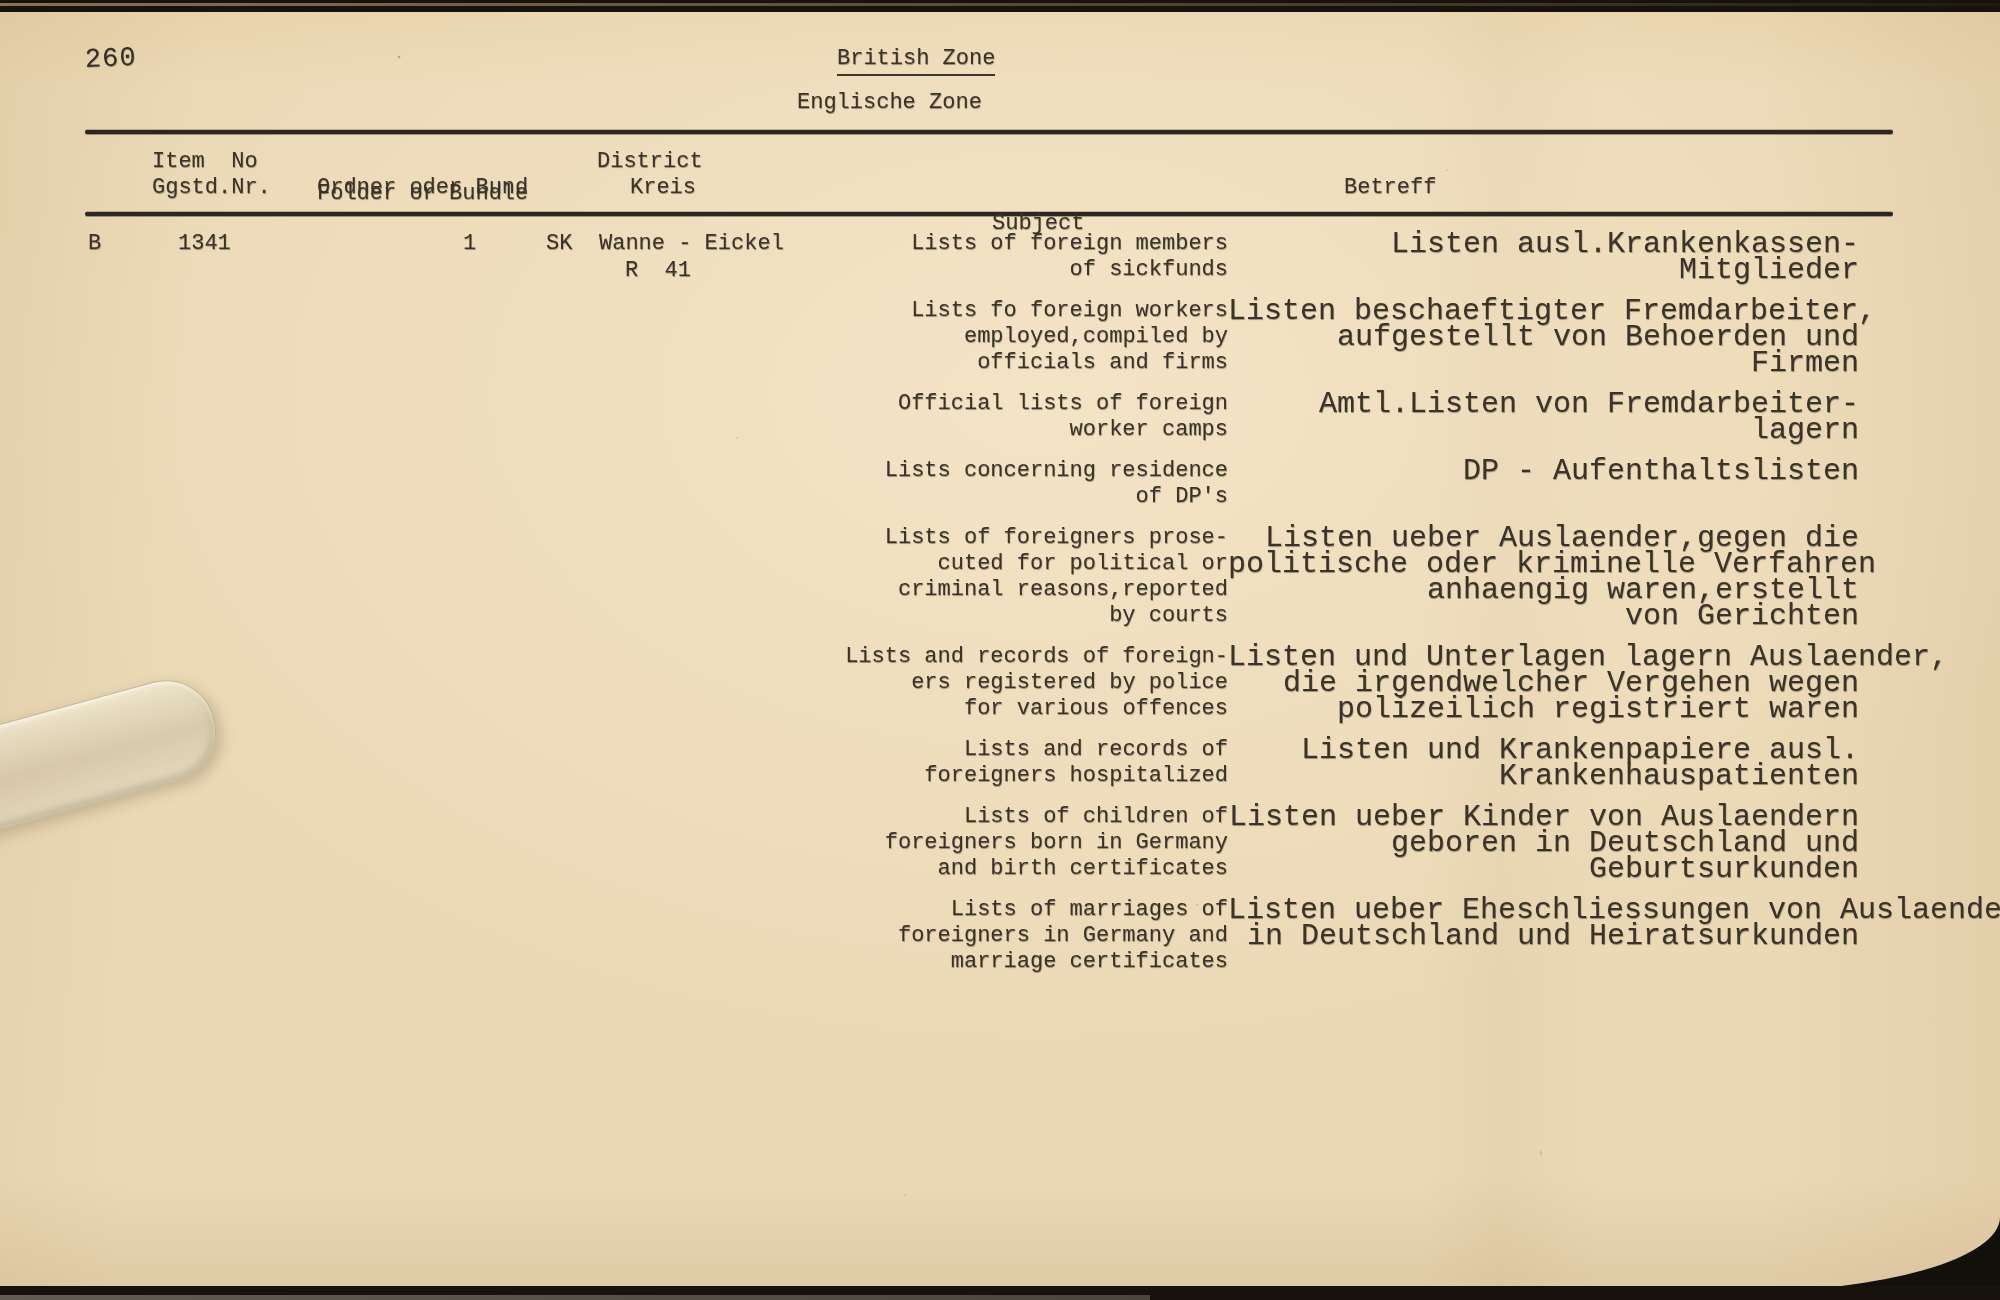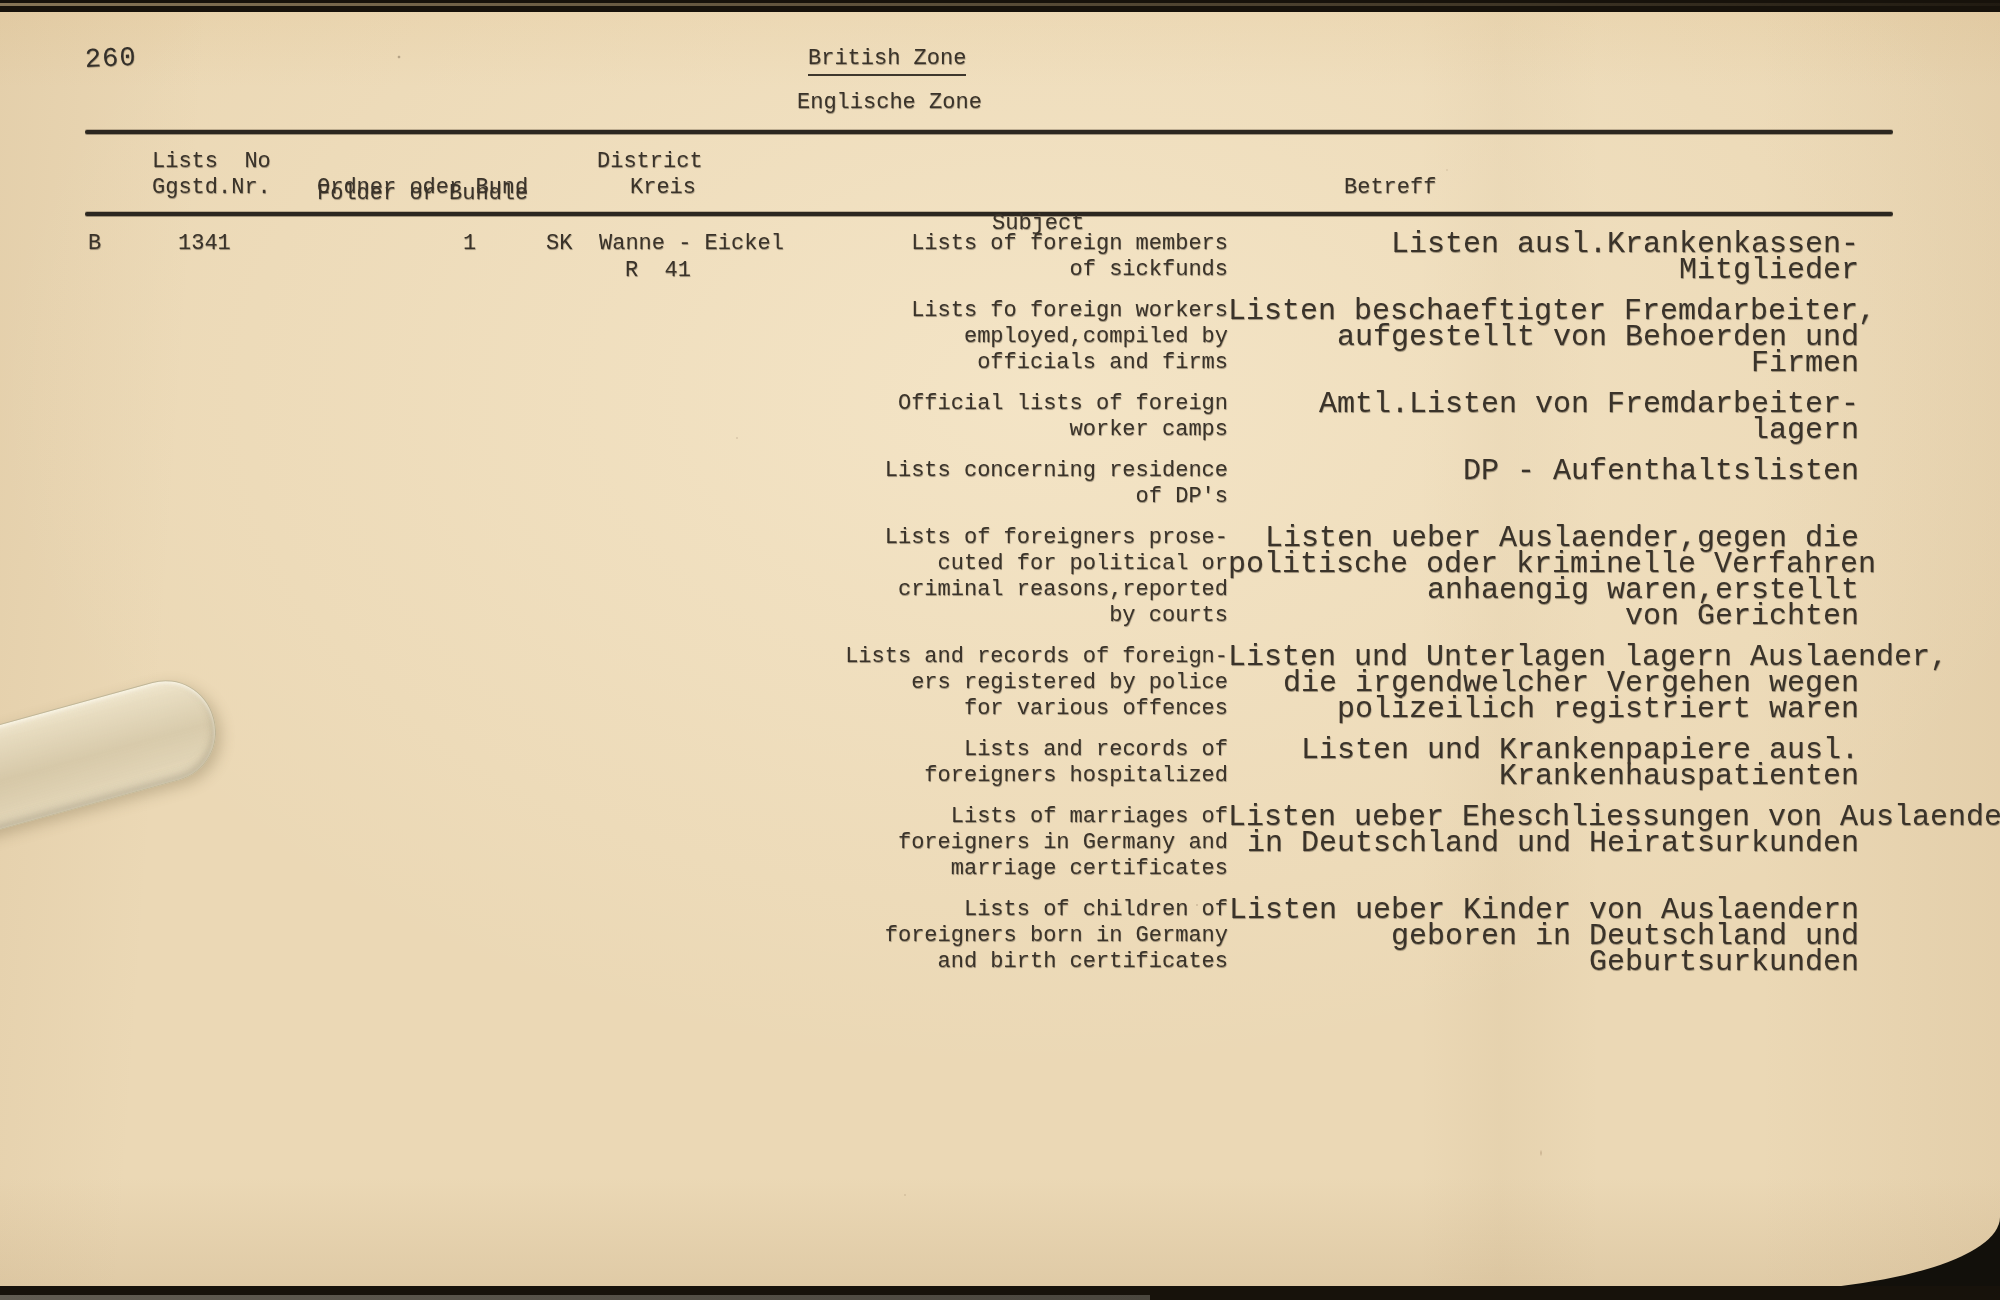--- a/index.html
+++ b/index.html
@@ -44,7 +44,7 @@
     color:#3a332a;text-shadow:0.5px 0.6px 0.7px rgba(56,46,34,0.45);
   }
   .page-number{font-size:27px;letter-spacing:1px;transform:rotate(-2.5deg);color:#34302a;}
-  .title-underline{border-bottom:2px solid #3e372d;padding-bottom:3px;}
+  .title-underline{border-bottom:2px solid #3e372d;padding-bottom:3px;margin-left:29px;}
   
   .rule{position:absolute;left:85px;width:1808px;height:4px;background:#2c2720;
     border-radius:2px;box-shadow:0 1px 0 rgba(72,60,44,0.45), 0 -1px 0 rgba(72,60,44,0.30);}

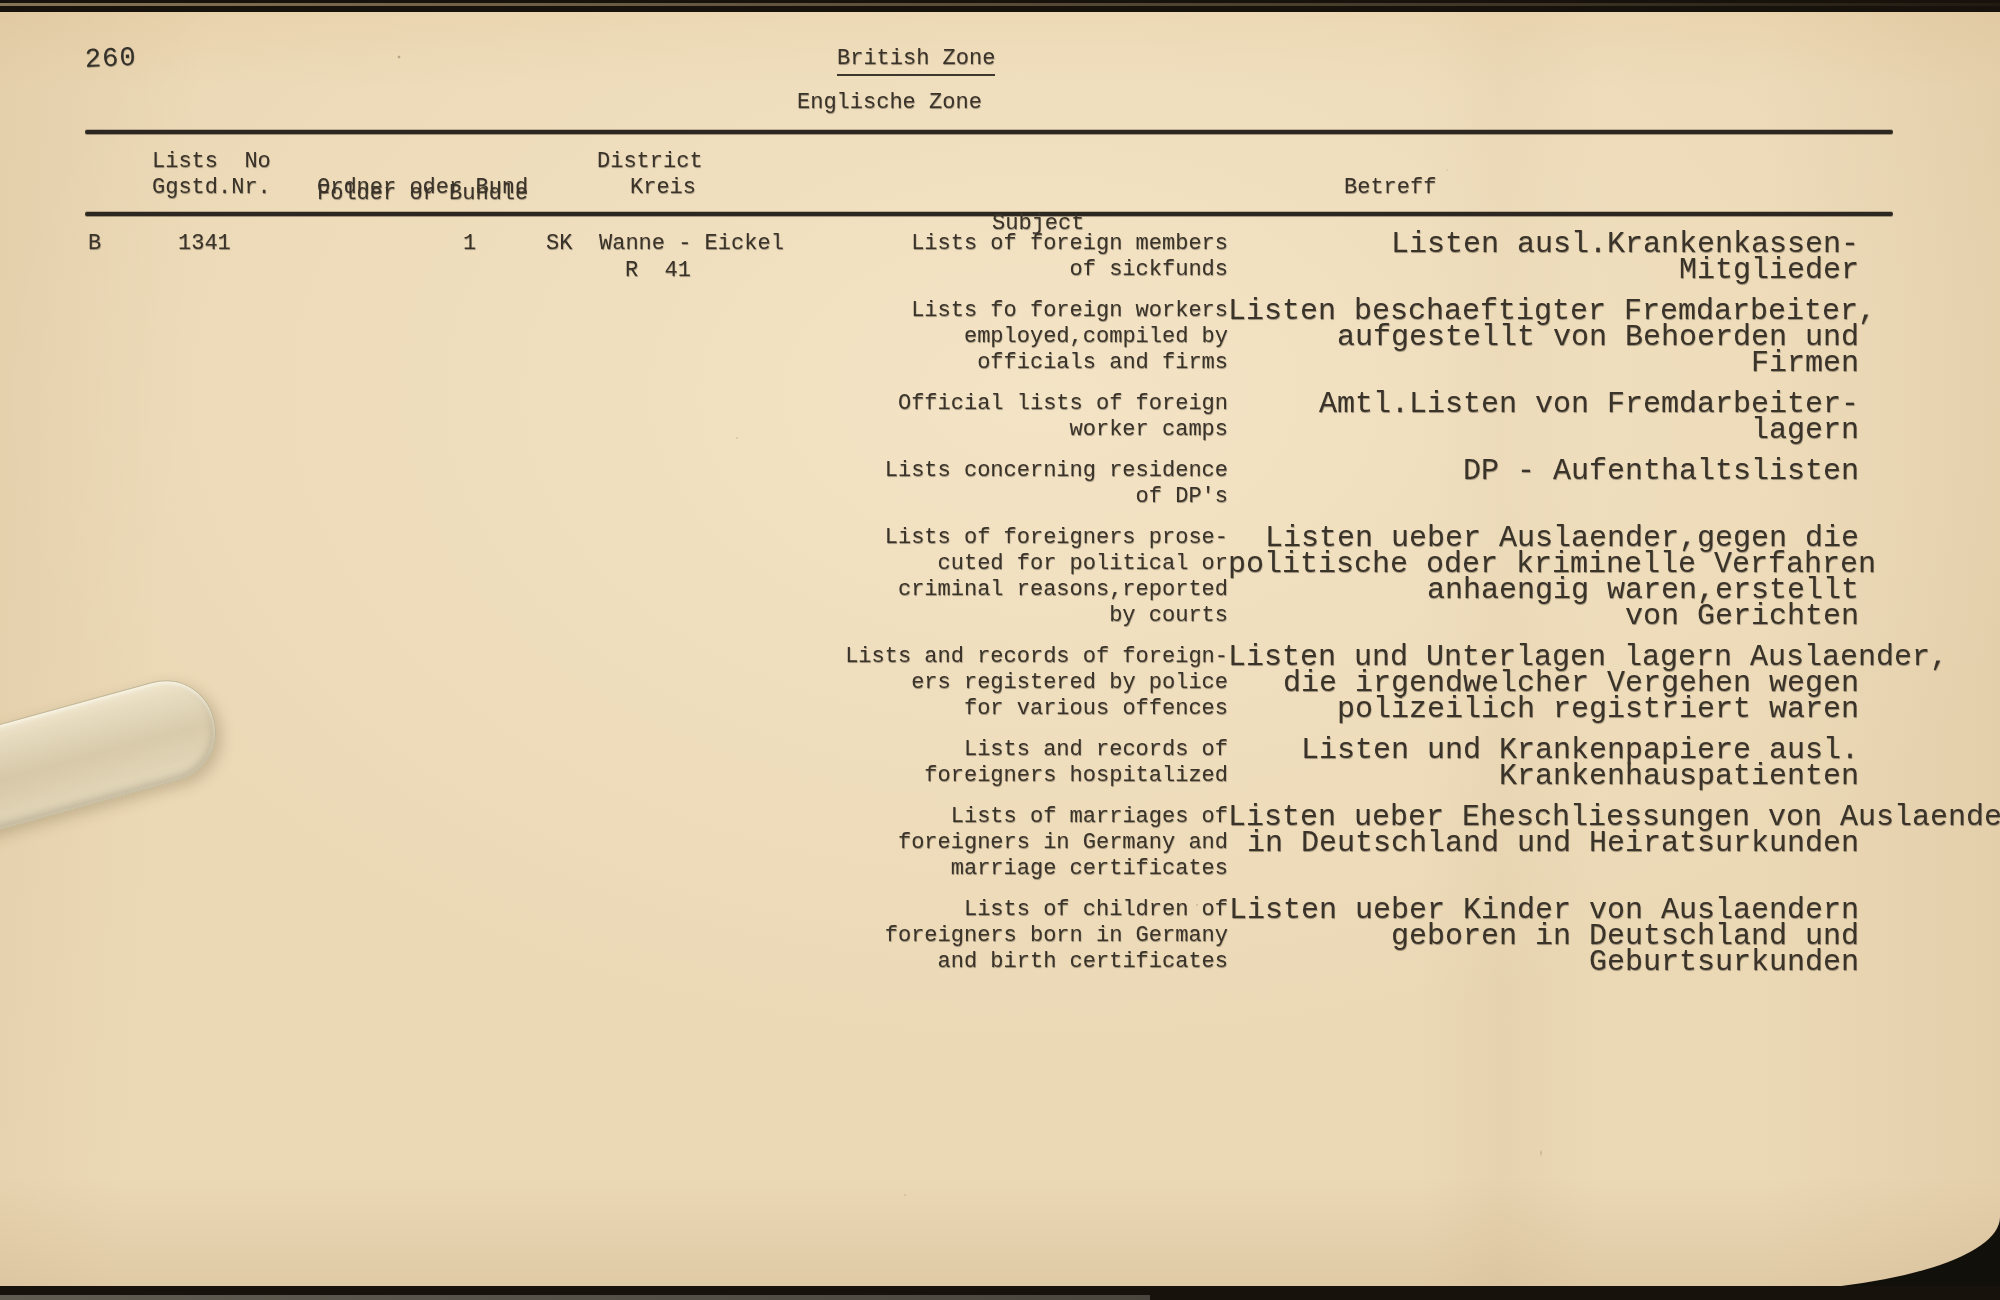--- a/index.html
+++ b/index.html
@@ -85,7 +85,7 @@
   <div class="rule rule-top"></div>
   <div class="rule rule-bottom"></div>
 
-  <div class="t" style="left:152px;top:139px;">Lists  No</div>
+  <div class="t" style="left:152px;top:139px;">Item  No</div>
   <div class="t" style="left:152px;top:165px;">Ggstd.Nr.</div>
 
   <div class="t" style="left:317px;top:139px;margin-top:32px;">Folder or Bundle</div>

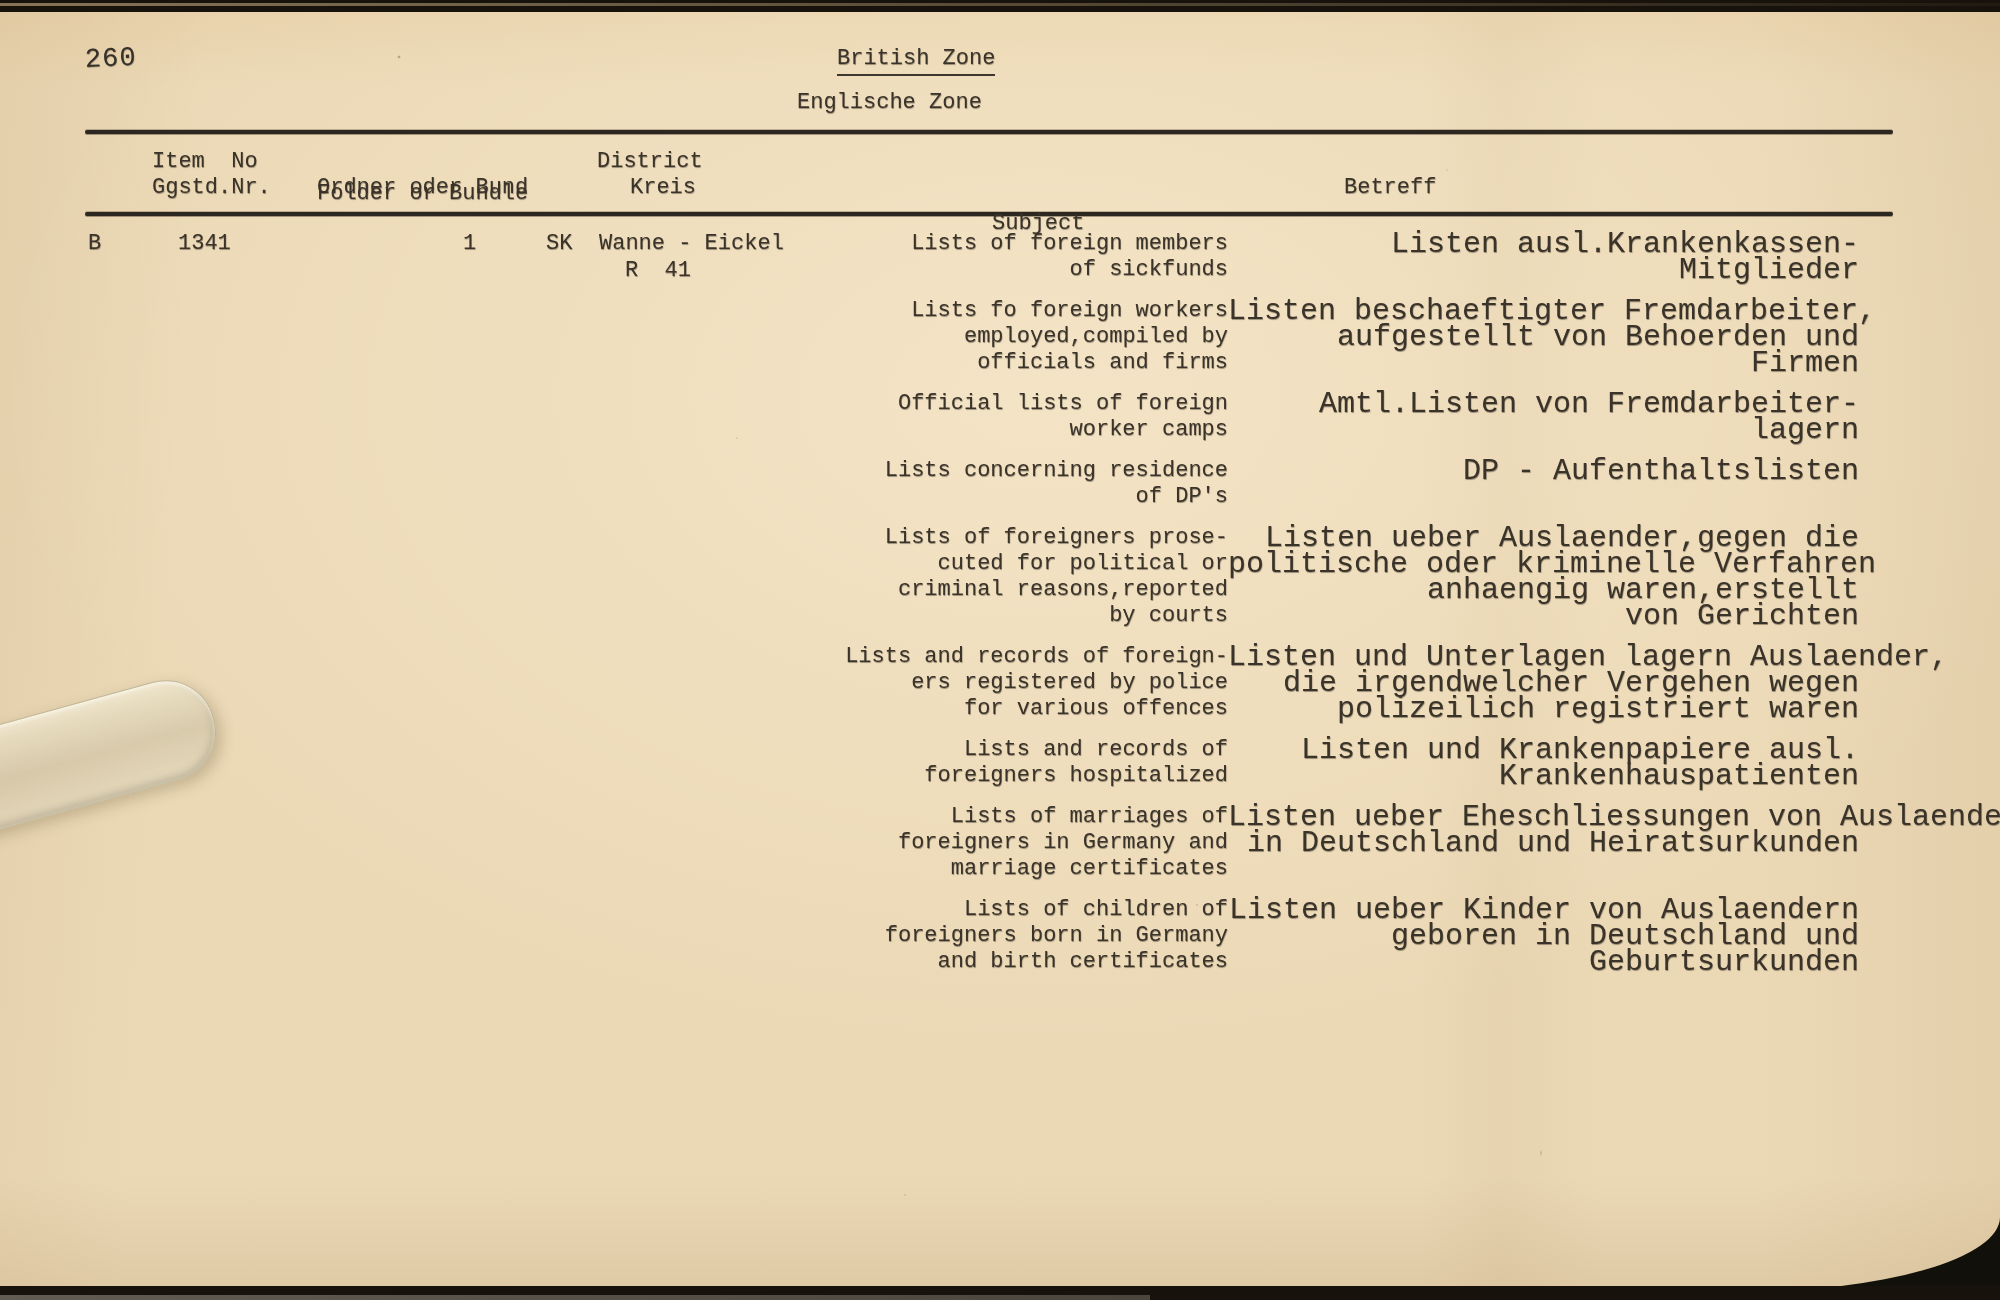--- a/index.html
+++ b/index.html
@@ -155,19 +155,19 @@
 Krankenhauspatienten</div>
     </div>
     <div class="entry-row">
-      <div class="subject-cell">Lists of marriages of
-foreigners in Germany and
-marriage certificates</div>
-      <div class="betreff-cell">Listen ueber Eheschliessungen von Auslaendern
-in Deutschland und Heiratsurkunden</div>
-    </div>
-    <div class="entry-row">
       <div class="subject-cell">Lists of children of
 foreigners born in Germany
 and birth certificates</div>
       <div class="betreff-cell">Listen ueber Kinder von Auslaendern
 geboren in Deutschland und
 Geburtsurkunden</div>
+    </div>
+    <div class="entry-row">
+      <div class="subject-cell">Lists of marriages of
+foreigners in Germany and
+marriage certificates</div>
+      <div class="betreff-cell">Listen ueber Eheschliessungen von Auslaendern
+in Deutschland und Heiratsurkunden</div>
     </div>
   </div>
 

